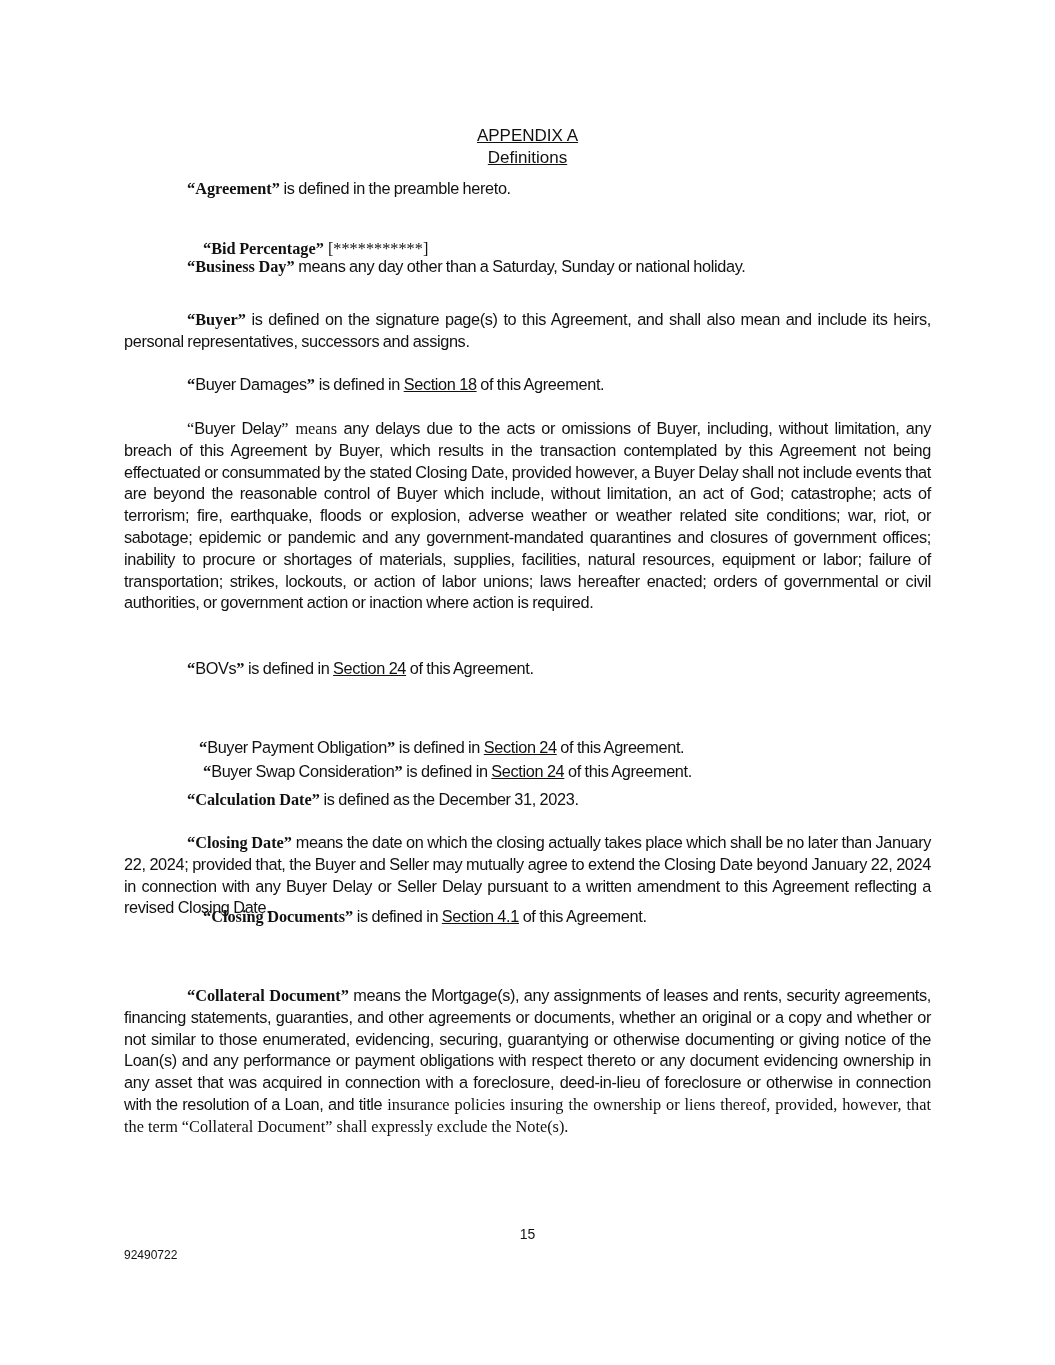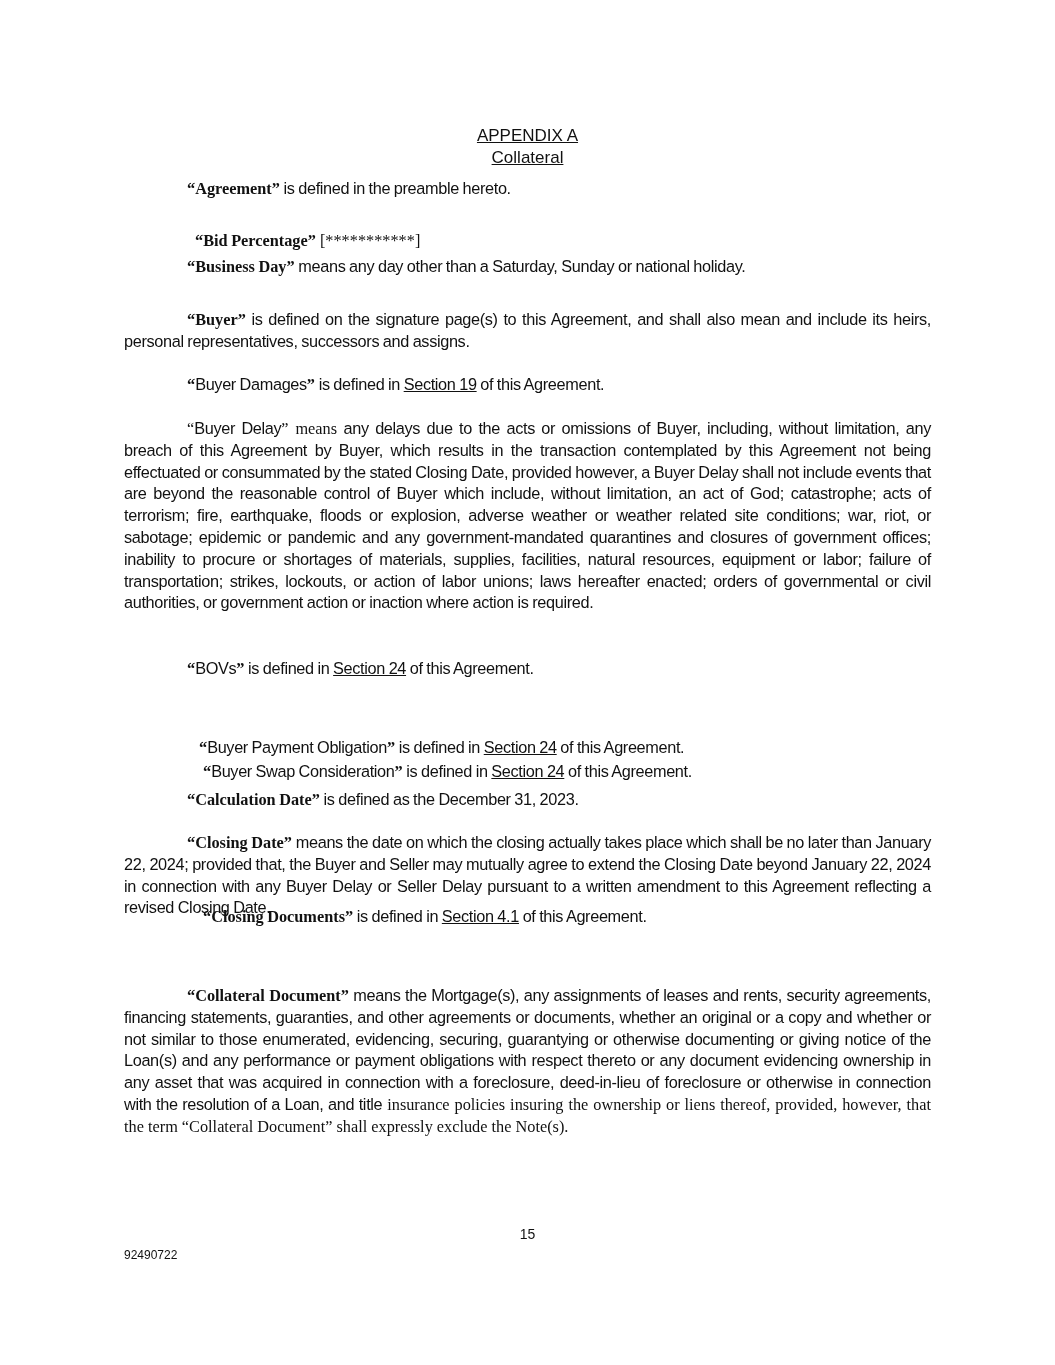--- a/index.html
+++ b/index.html
@@ -38,7 +38,7 @@
 <div class="page">
 
   <div class="heading h1">APPENDIX A</div>
-  <div class="heading h2">Collateral</div>
+  <div class="heading h2">Definitions</div>
 
   <p class="para indent" style="top:178px;margin:0;"><span class="term-b">“<span>Agreement</span>”</span><span> is defined in the preamble hereto.</span></p>
 

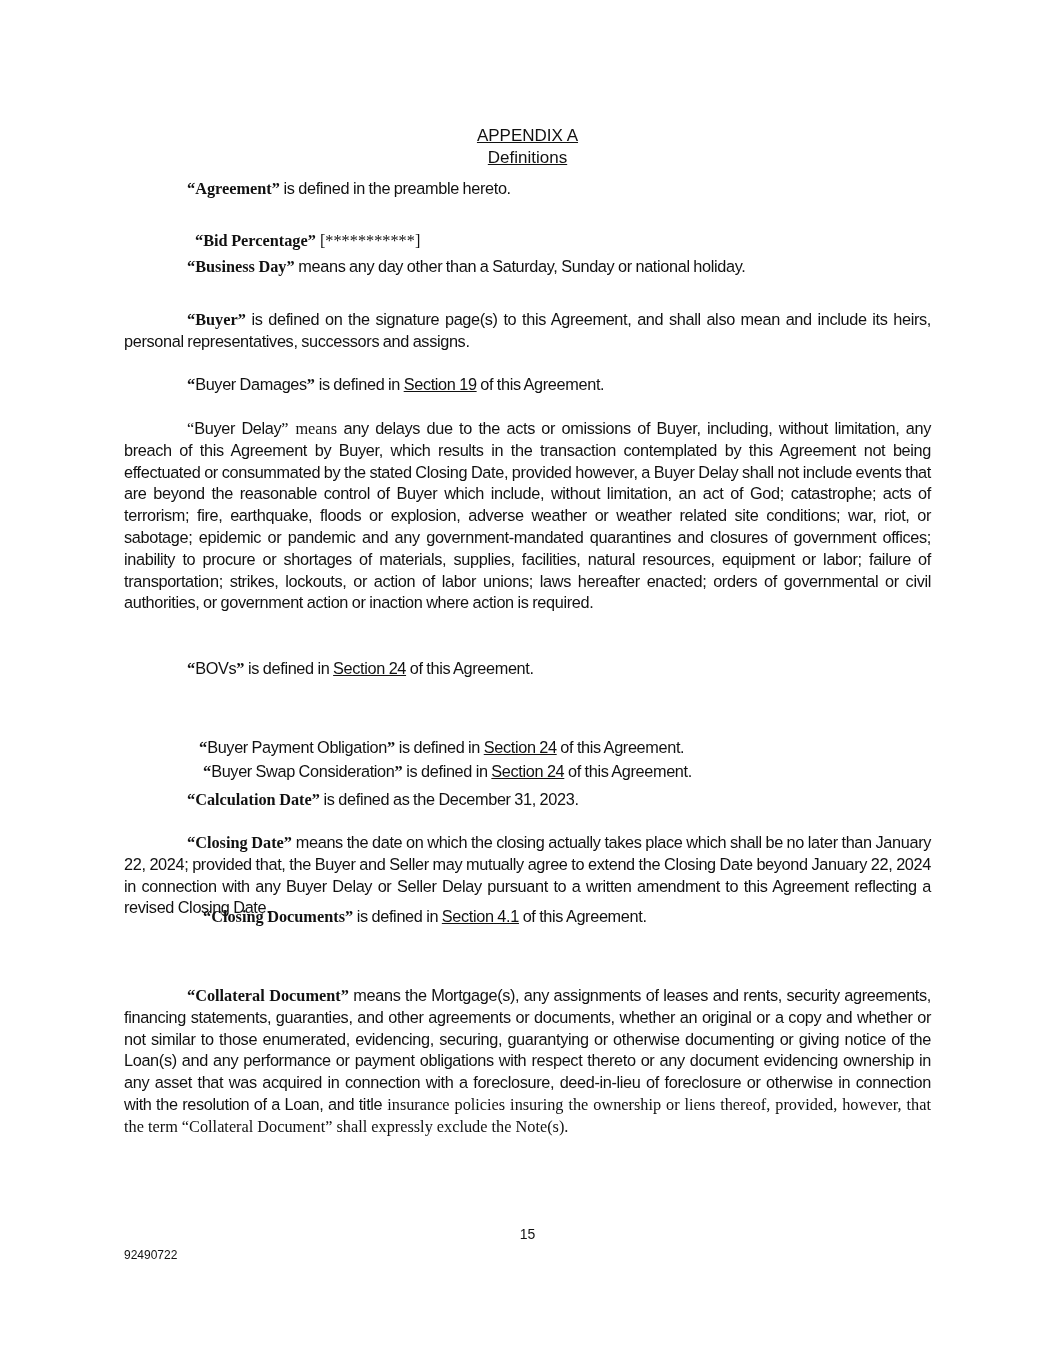--- a/index.html
+++ b/index.html
@@ -42,7 +42,7 @@
 
   <p class="para indent" style="top:178px;margin:0;"><span class="term-b">“<span>Agreement</span>”</span><span> is defined in the preamble hereto.</span></p>
 
-  <p class="para indent" style="top:222px;margin:8px;"><span class="term-b">“<span>Bid Percentage</span>”</span><span class="serif"> [***********]</span></p>
+  <p class="para indent" style="top:222px;margin:16px;"><span class="term-b">“<span>Bid Percentage</span>”</span><span class="serif"> [***********]</span></p>
 
   <p class="para indent" style="top:256px;margin:0;"><span class="term-b">“<span>Business Day</span>”</span><span> means any day other than a Saturday, Sunday or national holiday.</span></p>
 

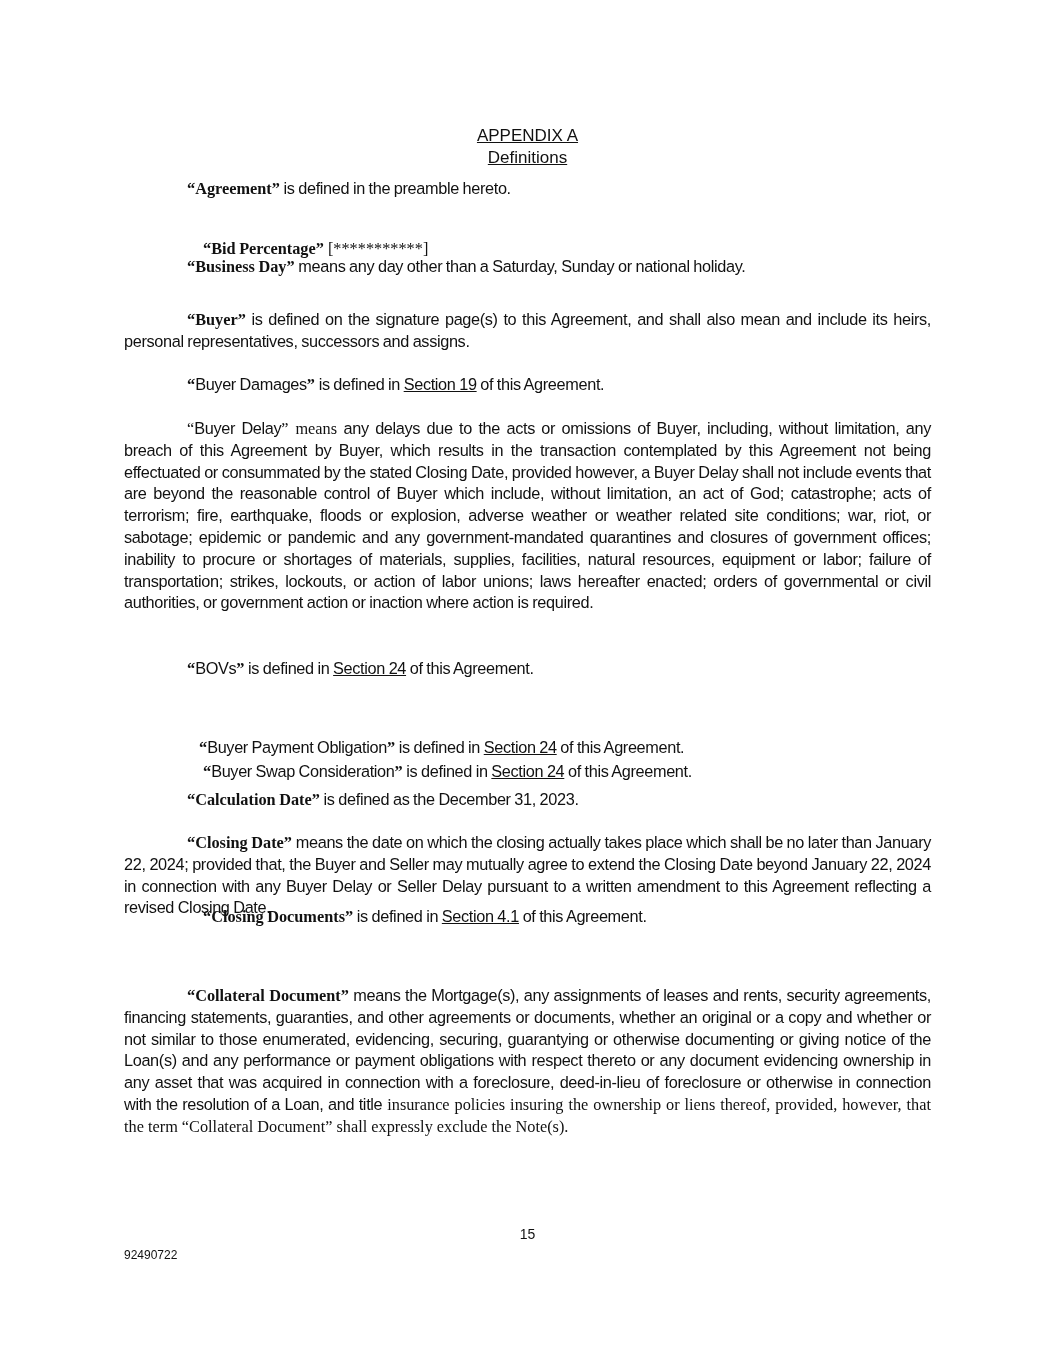--- a/index.html
+++ b/index.html
@@ -48,7 +48,7 @@
 
   <p class="para indent" style="top:309px;margin:0;"><span class="term-b">“<span>Buyer</span>”</span><span> is defined on the signature page(s) to this Agreement, and shall also mean and include its heirs, personal representatives, successors and assigns.</span></p>
 
-  <p class="para indent" style="top:374px;margin:0;"><span class="q">“</span><span>Buyer Damages</span><span class="q">”</span><span> is defined in </span><span class="link">Section 19</span><span> of this Agreement.</span></p>
+  <p class="para indent" style="top:374px;margin:0;"><span class="q">“</span><span>Buyer Damages</span><span class="q">”</span><span> is defined in </span><span class="link">Section 18</span><span> of this Agreement.</span></p>
 
   <p class="para indent" style="top:418px;margin:0;"><span class="qn">“</span><span>Buyer Delay</span><span class="qn">”</span><span class="serif"> means</span><span> any delays due to the acts or omissions of Buyer, including, without limitation, any breach of this Agreement by Buyer, which results in the transaction contemplated by this Agreement not being effectuated or consummated by the stated Closing Date, provided however, a Buyer Delay shall not include events that are beyond the reasonable control of Buyer which include, without limitation, an act of God; catastrophe; acts of terrorism; fire, earthquake, floods or explosion, adverse weather or weather related site conditions; war, riot, or sabotage; epidemic or pandemic and any government-mandated quarantines and closures of government offices; inability to procure or shortages of materials, supplies, facilities, natural resources, equipment or labor; failure of transportation; strikes, lockouts, or action of labor unions; laws hereafter enacted; orders of governmental or civil authorities, or government action or inaction where action is required.</span></p>
 

